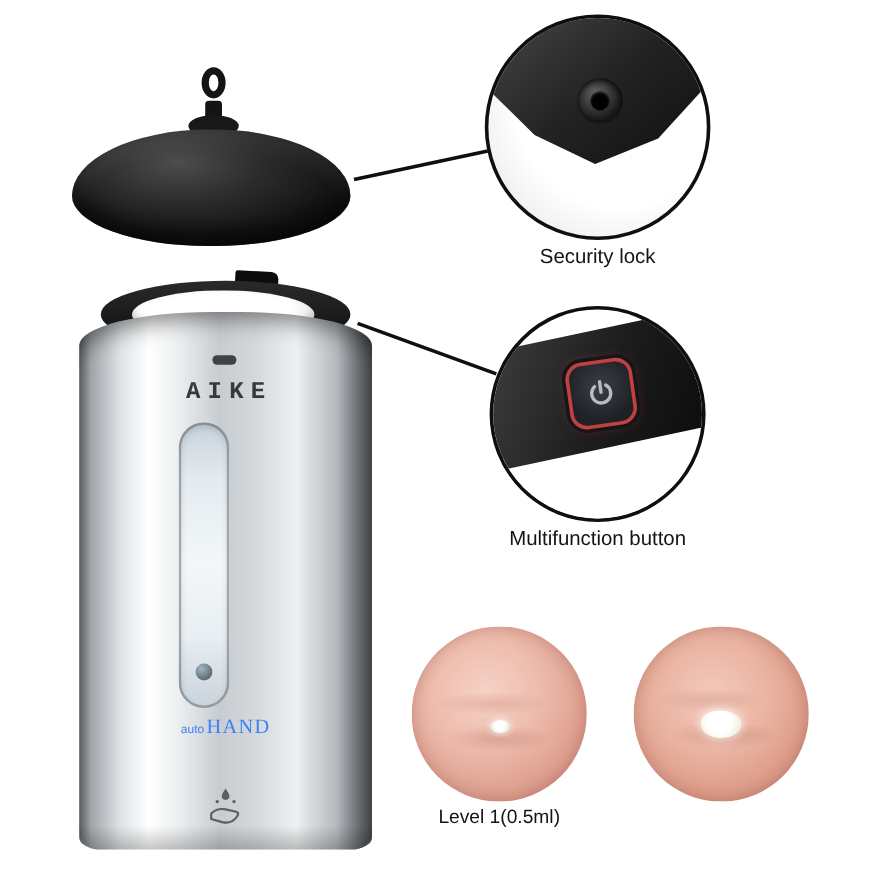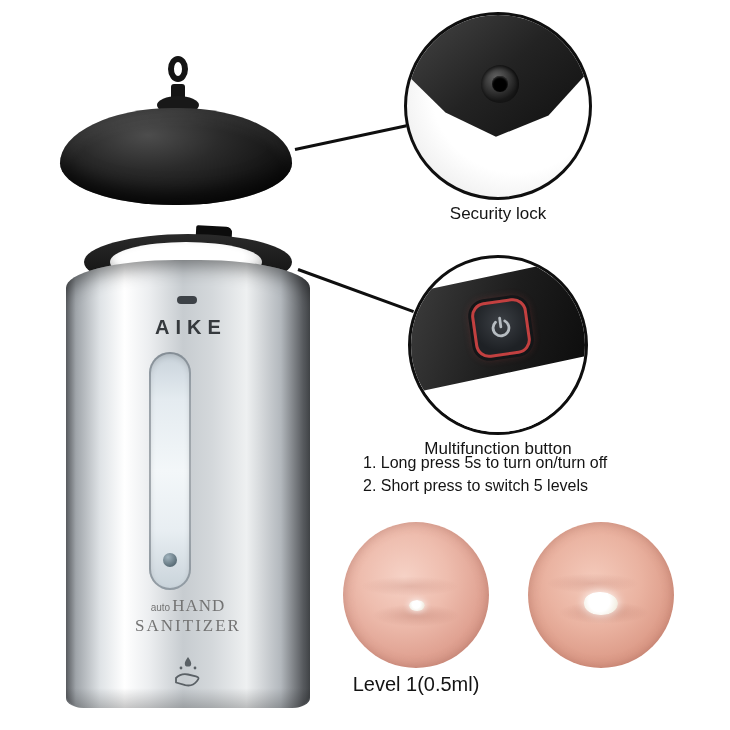--- a/index.html
+++ b/index.html
@@ -67,7 +67,7 @@
             background: linear-gradient(180deg, rgba(0,0,0,0), rgba(0,0,0,.22)); }
   .sensor { left:177px; top:296px; width:20px; height:8px; background:#3d4247; border-radius:4px; }
   .brand  { left:66px; top:316px; width:244px; text-align:center; font-size:20px; font-weight:bold;
-            letter-spacing:6px; text-indent:6px; color:#35393d; }
+            letter-spacing:6px; text-indent:6px; color:#35393d;font-family:Liberation Mono, monospace; }
   .window { left:149px; top:352px; width:42px; height:238px; border-radius:21px;
             background: linear-gradient(180deg, #c8d2da 0%, #e4ebf0 20%, #f3f7f9 50%, #e8eef2 75%, #c9d3da 100%);
             box-shadow: inset 0 0 0 2px rgba(70,80,90,.4), inset 0 3px 7px rgba(0,0,0,.18); }

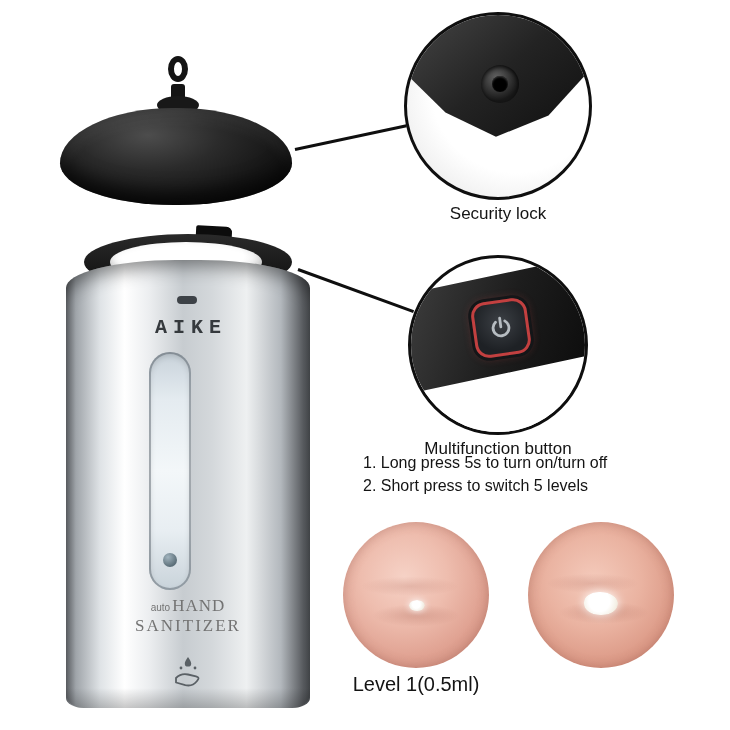--- a/index.html
+++ b/index.html
@@ -155,10 +155,6 @@
     </div>
   </div>
   <div class="abs label mf-label">Multifunction button</div>
-  <div class="abs instructions">
-    <div>1. Long press 5s to turn on/turn off</div>
-    <div>2. Short press to switch 5 levels</div>
-  </div>
 
   <div class="abs hand-photo hand-a">
     <div class="abs drop-small"></div>

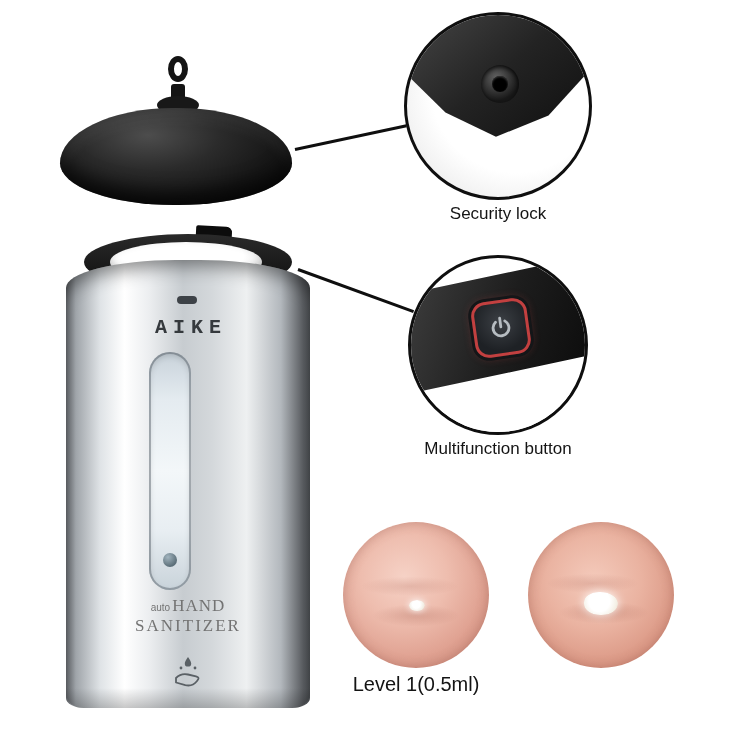--- a/index.html
+++ b/index.html
@@ -73,7 +73,7 @@
             box-shadow: inset 0 0 0 2px rgba(70,80,90,.4), inset 0 3px 7px rgba(0,0,0,.18); }
   .float-dot { left:163px; top:553px; width:14px; height:14px; border-radius:50%;
             background: radial-gradient(circle at 35% 30%, #a3b5bf, #5c6f79 70%); }
-  .product-name { left:66px; top:596px; width:244px; text-align:center; color:#737373;
+  .product-name { left:66px; top:596px; width:244px; text-align:center; color:#3b82f6;
             font-family:"Liberation Serif", serif; }
   .product-name .small { font-size:10px; margin-right:2px; font-family:"Liberation Sans", sans-serif; }
   .product-name .big { font-size:17px; letter-spacing:1px; }

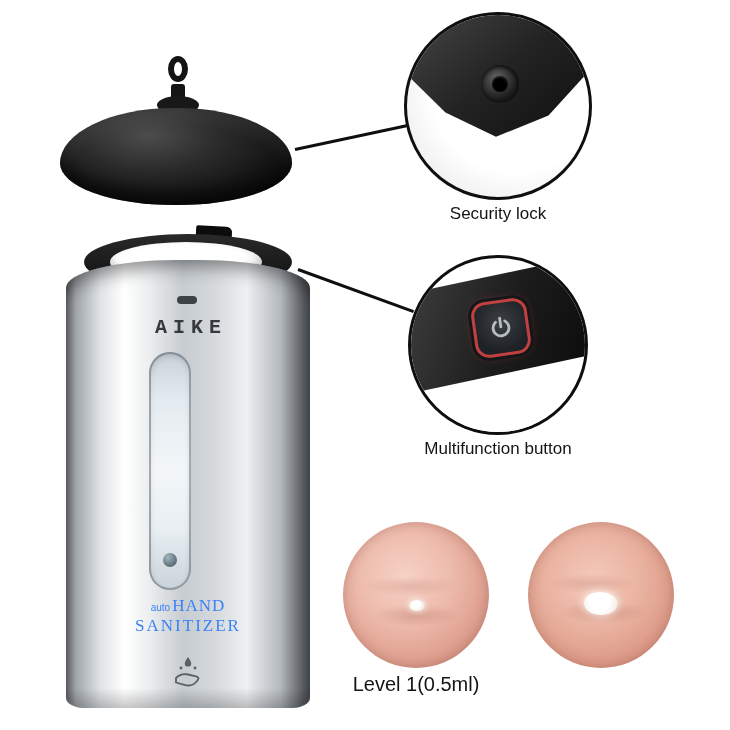--- a/index.html
+++ b/index.html
@@ -131,7 +131,6 @@
   <div class="abs float-dot"></div>
   <div class="abs product-name">
     <div><span class="small">auto</span><span class="big">HAND</span></div>
-    <div class="line2">SANITIZER</div>
   </div>
   <div class="abs hand-wash">
     <svg viewBox="0 0 36 36" width="36" height="36">

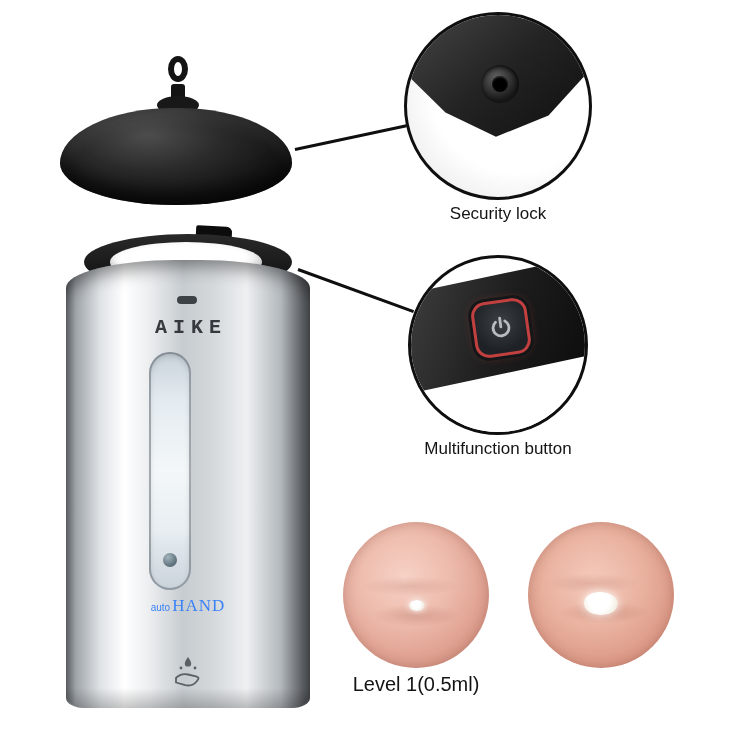--- a/index.html
+++ b/index.html
@@ -99,7 +99,7 @@
   .drop-large { left:56px; top:70px; width:34px; height:23px; border-radius:46% 54% 50% 50%;
             background: radial-gradient(circle at 45% 40%, #ffffff 45%, #f4efe4 75%, rgba(244,239,228,.15));
             box-shadow: 0 0 10px rgba(255,255,255,.95); }
-  .level-label { top:673px; width:146px; font-size:20px; text-align:center; color:#141414; }
+  .level-label { top:673px; width:146px; font-size:16px; text-align:center; color:#141414; }
   .level-a { left:343px; }
   .level-b { left:528px; }
 </style>

